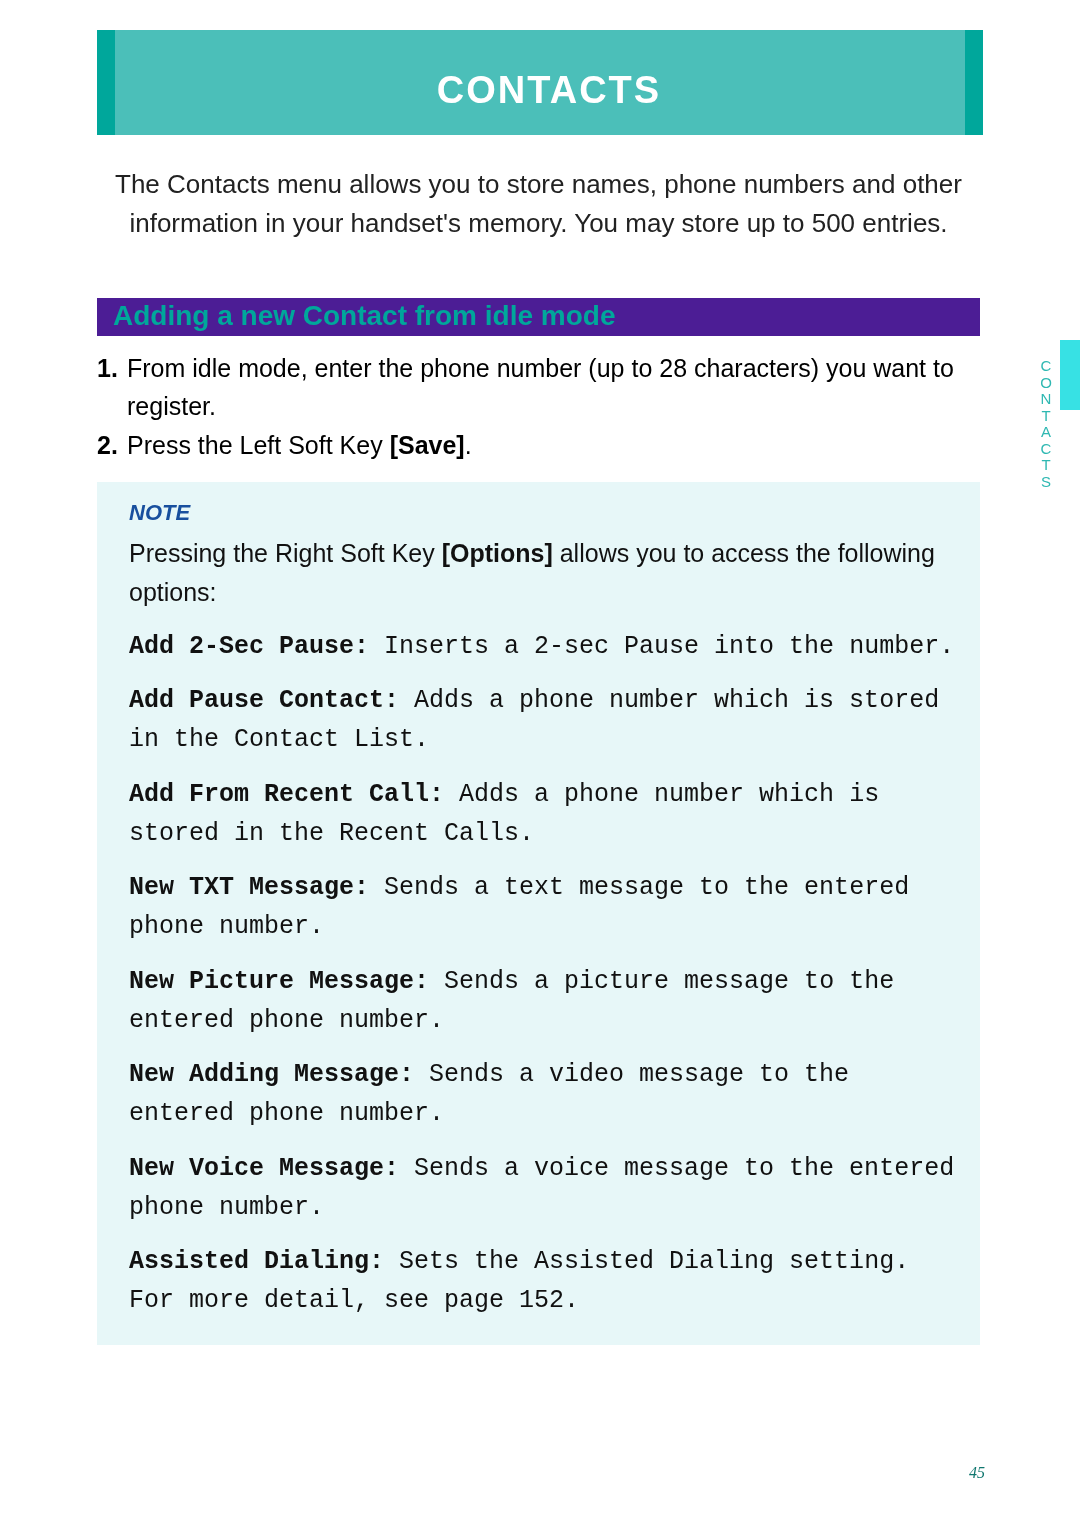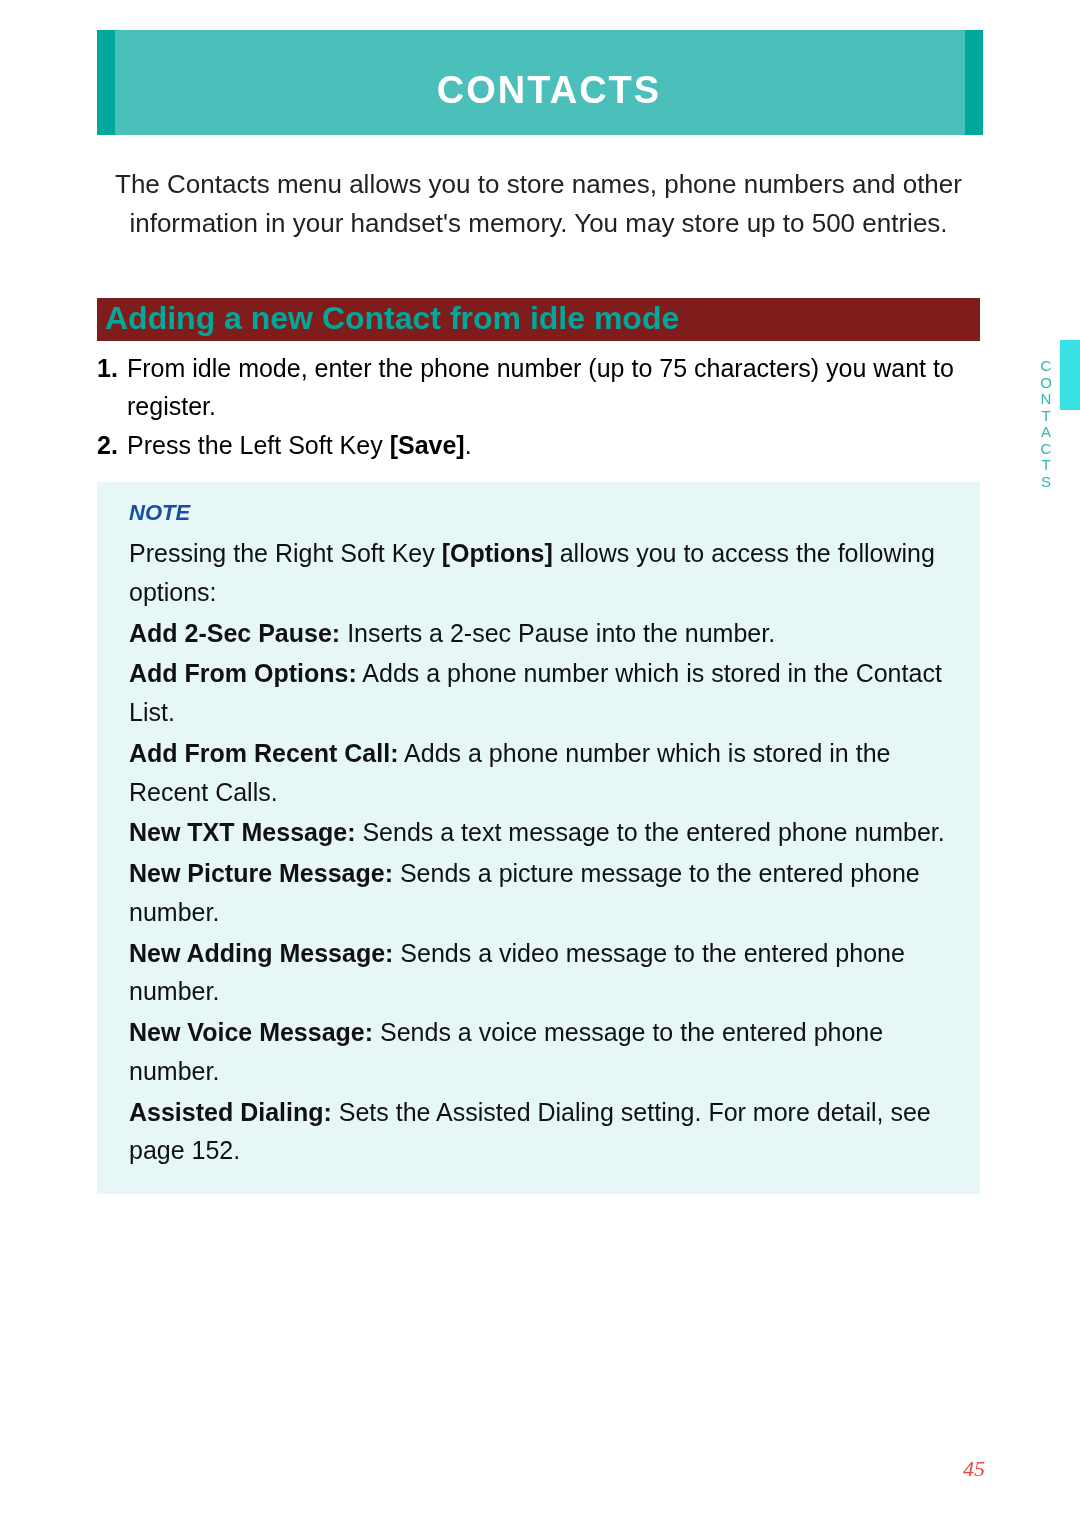--- a/index.html
+++ b/index.html
@@ -65,11 +65,11 @@
     top: 298px;
     left: 97px;
     right: 100px;
-    font-size: 32px;
+    font-size: 28px;
     font-weight: 700;
     color: #00a79b;
-    background: #7f1d1d;
-    padding: 2px 0 4px 8px;
+    background: #4c1d95;
+    padding: 2px 0 4px 16px;
   }
   .steps {
     position: absolute;

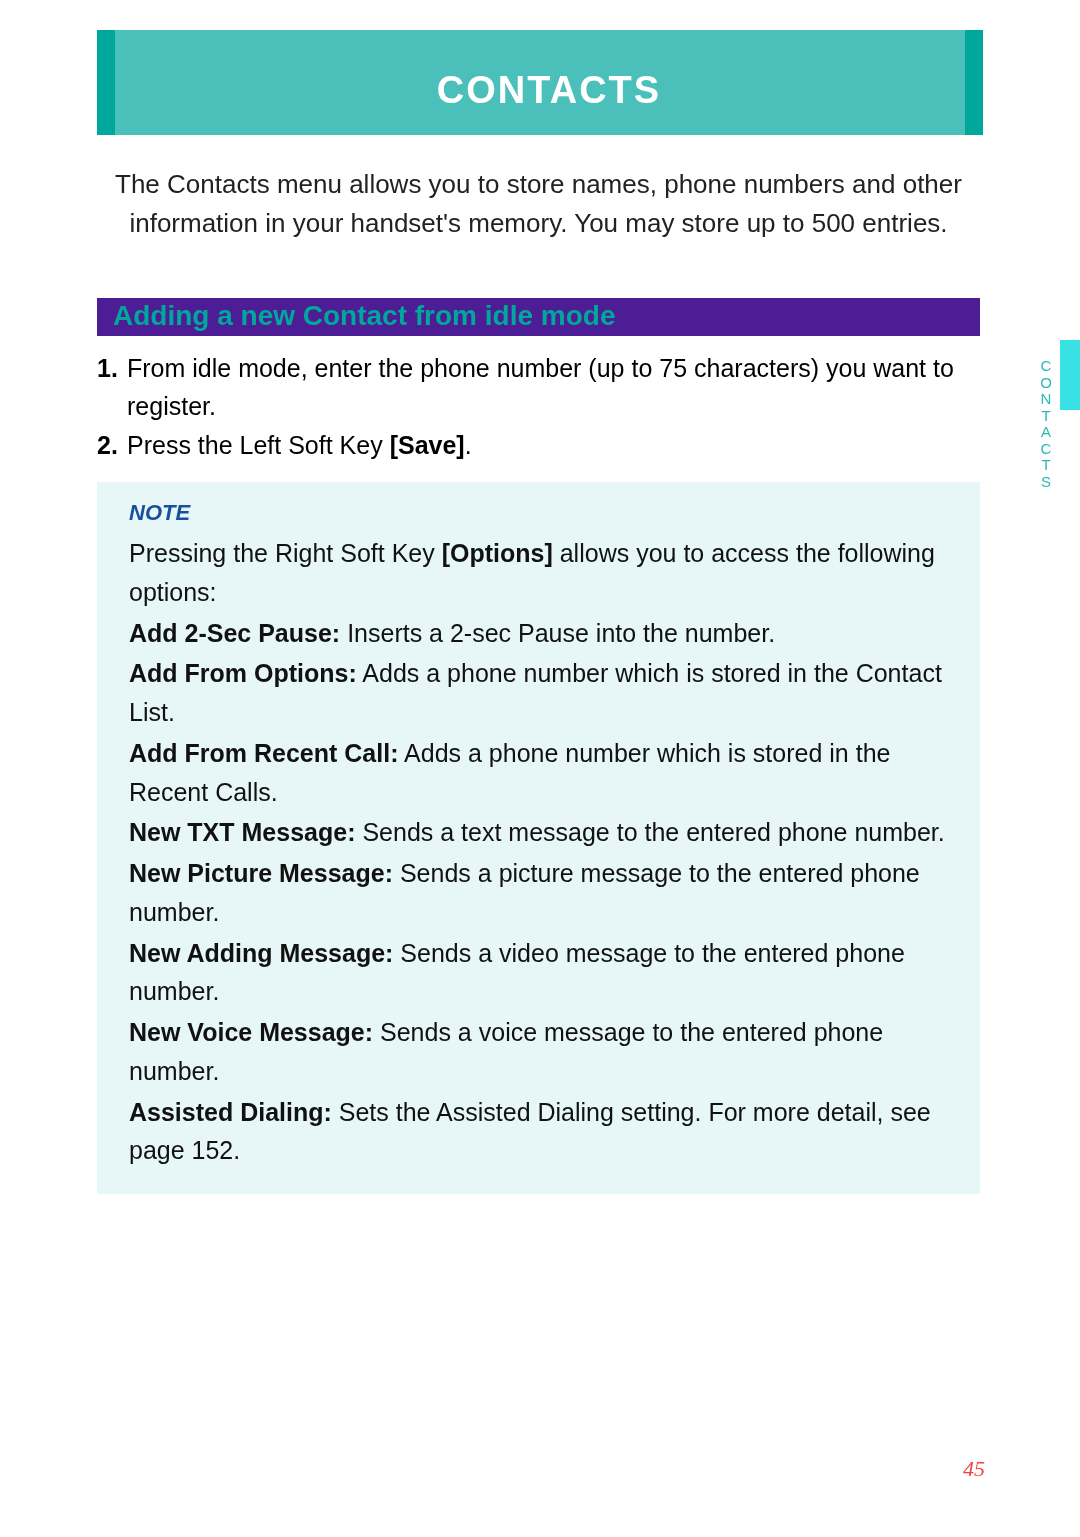--- a/index.html
+++ b/index.html
@@ -148,7 +148,7 @@
 <div class="steps">
   <div class="step-row">
     <div class="step-num">1.</div>
-    <div class="step-body">From idle mode, enter the phone number (up to 75 characters) you want to register.</div>
+    <div class="step-body">From idle mode, enter the phone number (up to 28 characters) you want to register.</div>
   </div>
   <div class="step-row">
     <div class="step-num">2.</div>

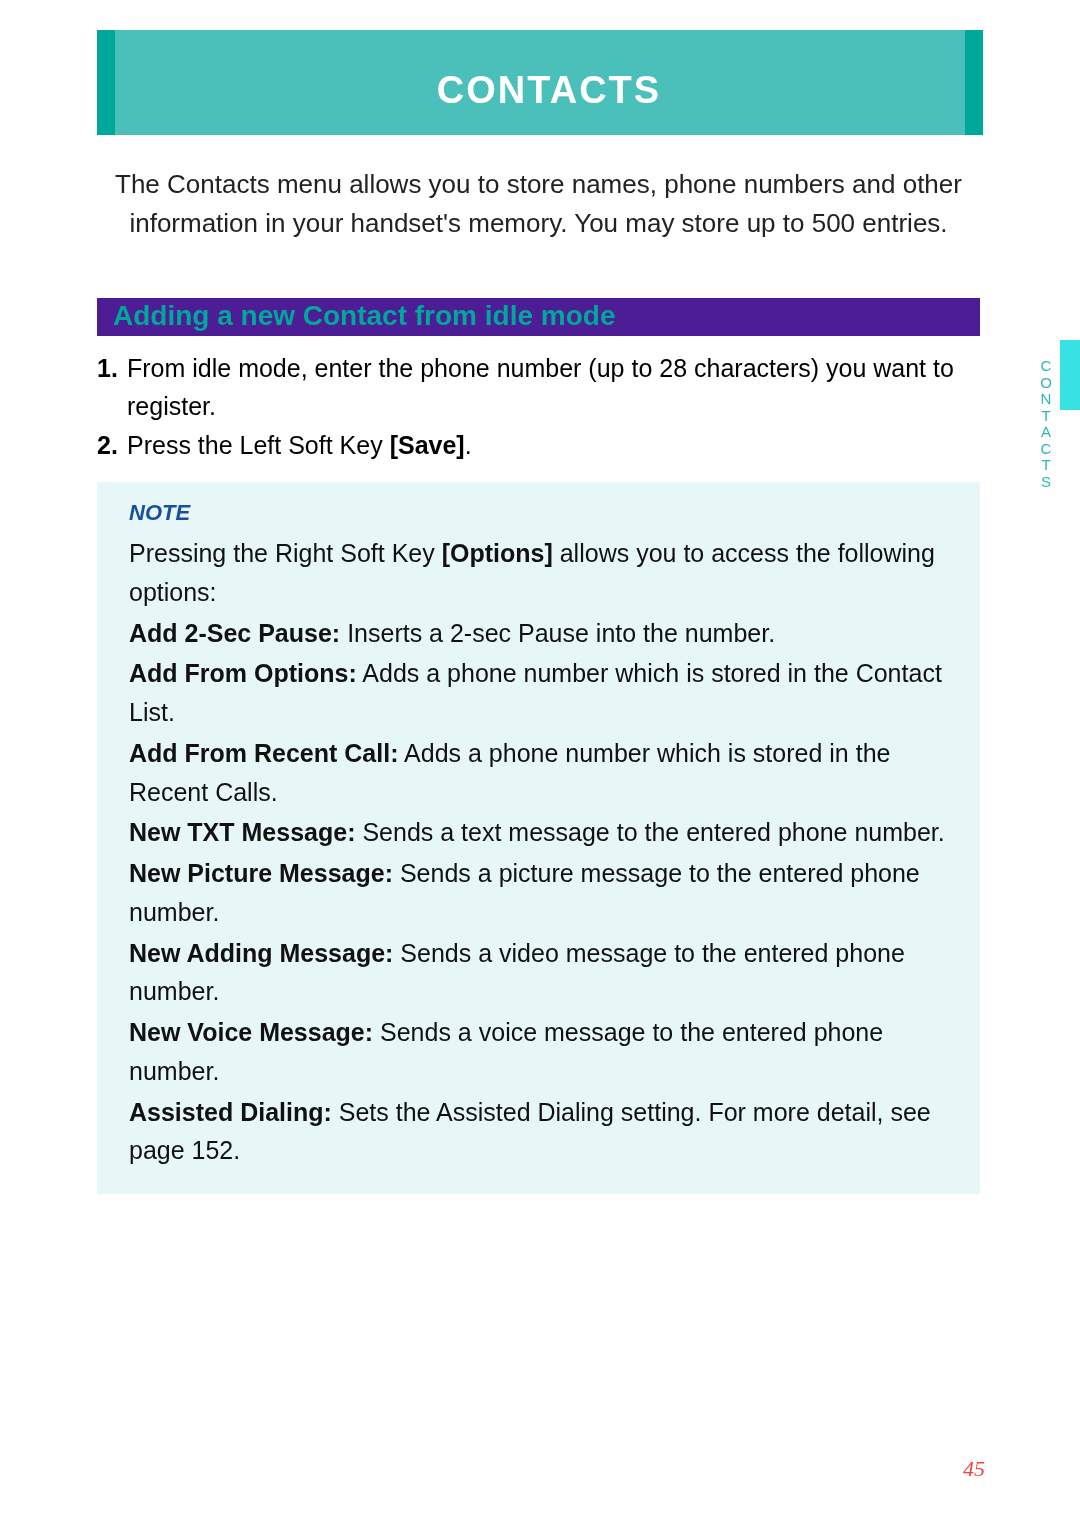--- a/index.html
+++ b/index.html
@@ -103,7 +103,7 @@
     line-height: 1.55;
     color: #111;
   }
-  .opt-row { margin-top: 2px; }
+  .opt-row { margin-top: 16px; font-family: Liberation Mono, monospace; }
   .side-tab-teal {
     position: absolute;
     right: 0;

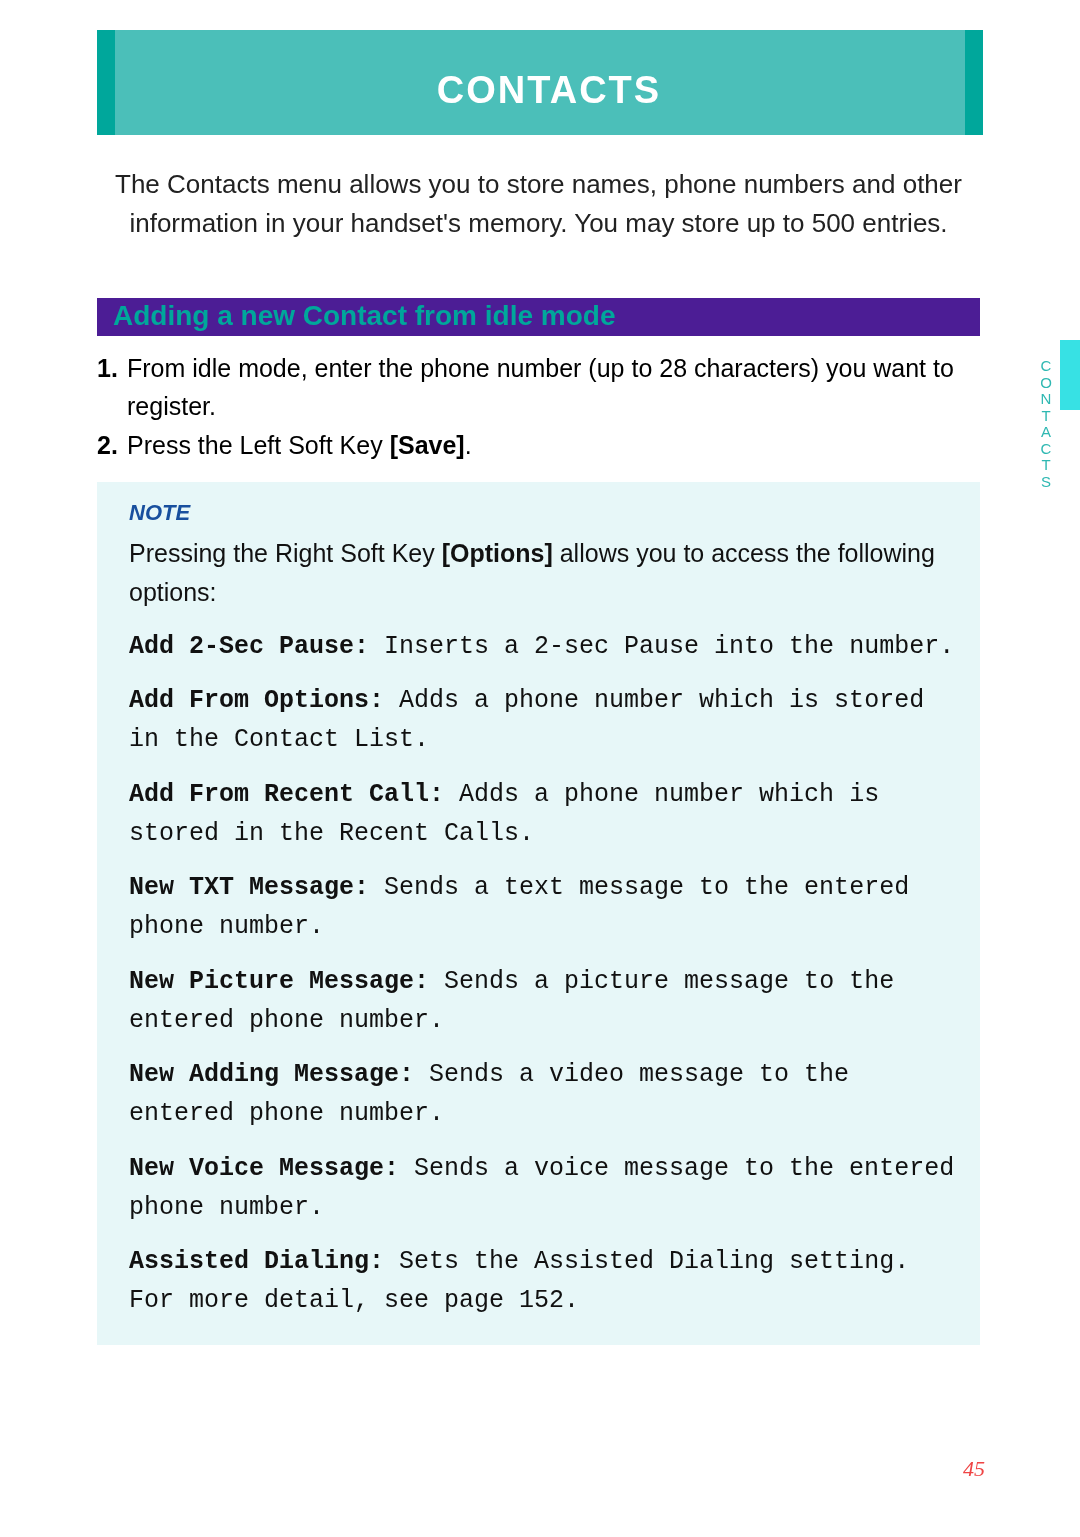--- a/index.html
+++ b/index.html
@@ -165,7 +165,7 @@
       <span>Pressing the Right Soft Key </span><span class="bold">[Options]</span><span> allows you to access the following options:</span>
     </div>
     <div class="opt-row"><span class="bold">Add 2-Sec Pause:</span><span> Inserts a 2-sec Pause into the number.</span></div>
-    <div class="opt-row"><span class="bold">Add From Options:</span><span> Adds a phone number which is stored in the Contact List.</span></div>
+    <div class="opt-row"><span class="bold">Add Pause Contact:</span><span> Adds a phone number which is stored in the Contact List.</span></div>
     <div class="opt-row"><span class="bold">Add From Recent Call:</span><span> Adds a phone number which is stored in the Recent Calls.</span></div>
     <div class="opt-row"><span class="bold">New TXT Message:</span><span> Sends a text message to the entered phone number.</span></div>
     <div class="opt-row"><span class="bold">New Picture Message:</span><span> Sends a picture message to the entered phone number.</span></div>

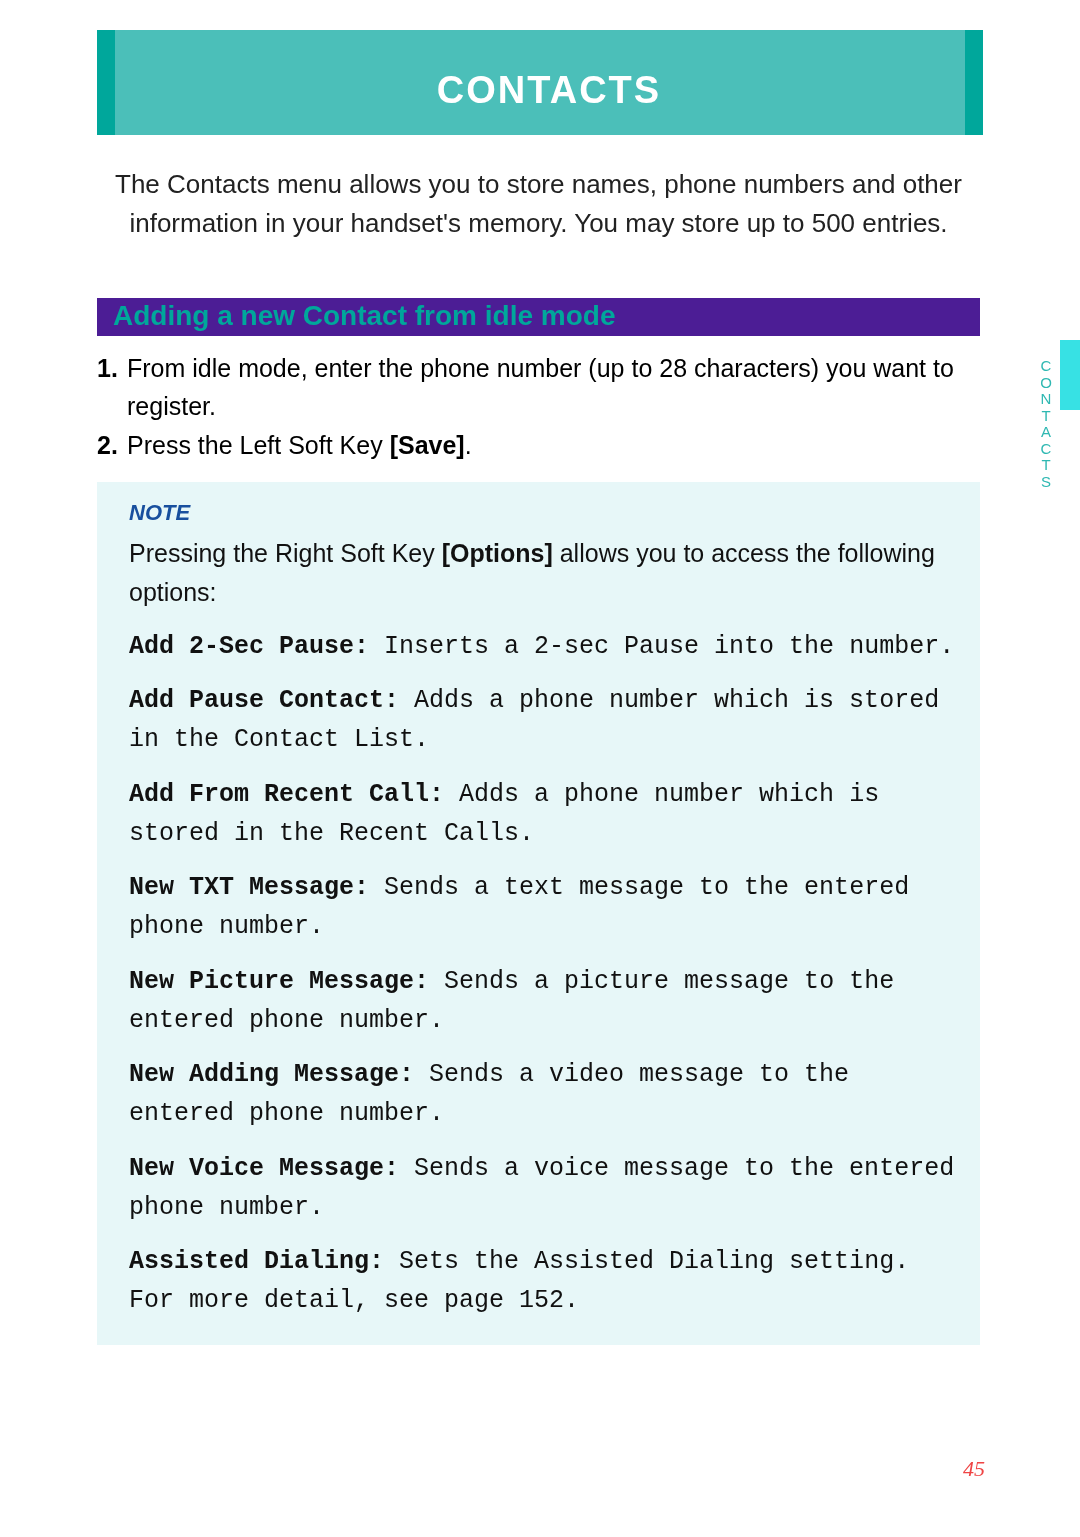--- a/index.html
+++ b/index.html
@@ -127,10 +127,10 @@
     position: absolute;
     right: 95px;
     bottom: 55px;
-    font-size: 22px;
+    font-size: 16px;
     font-style: italic;
     font-family: "Times New Roman", serif;
-    color: #ef4444;
+    color: #0f766e;
   }
 </style>
 </head>

